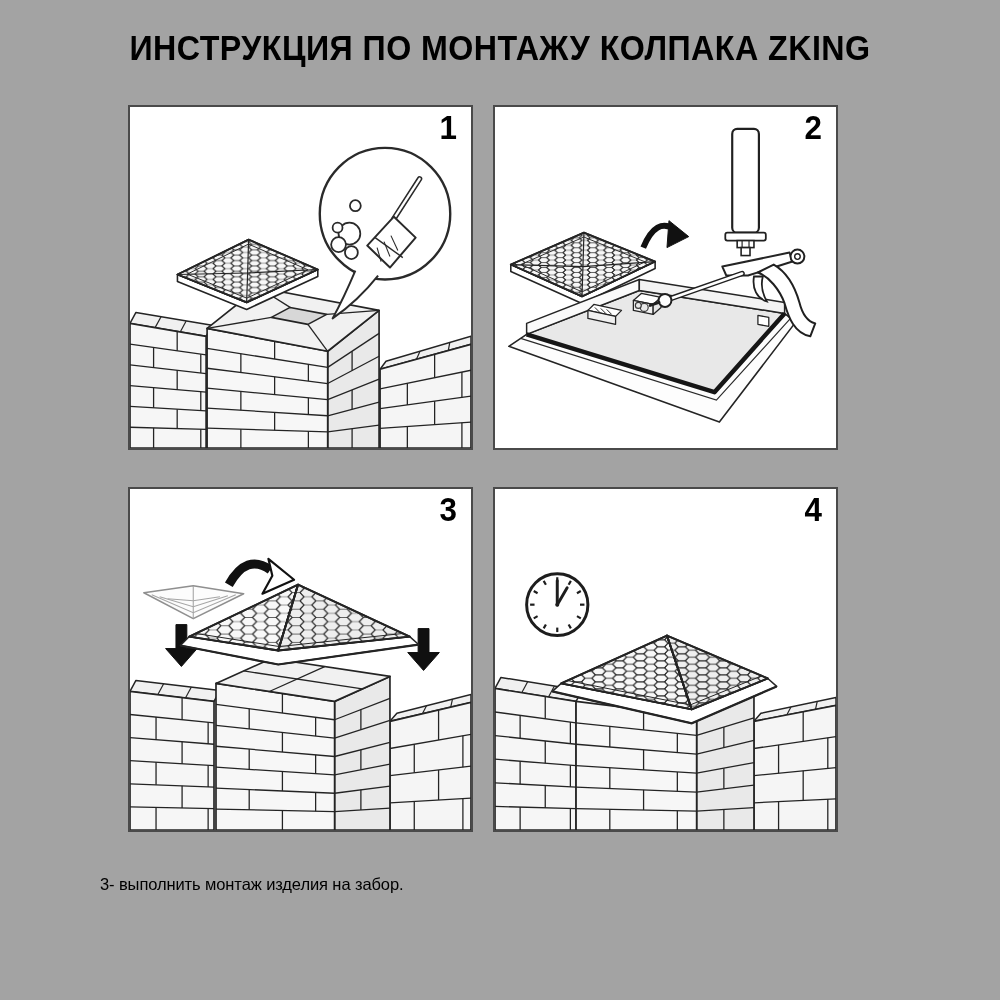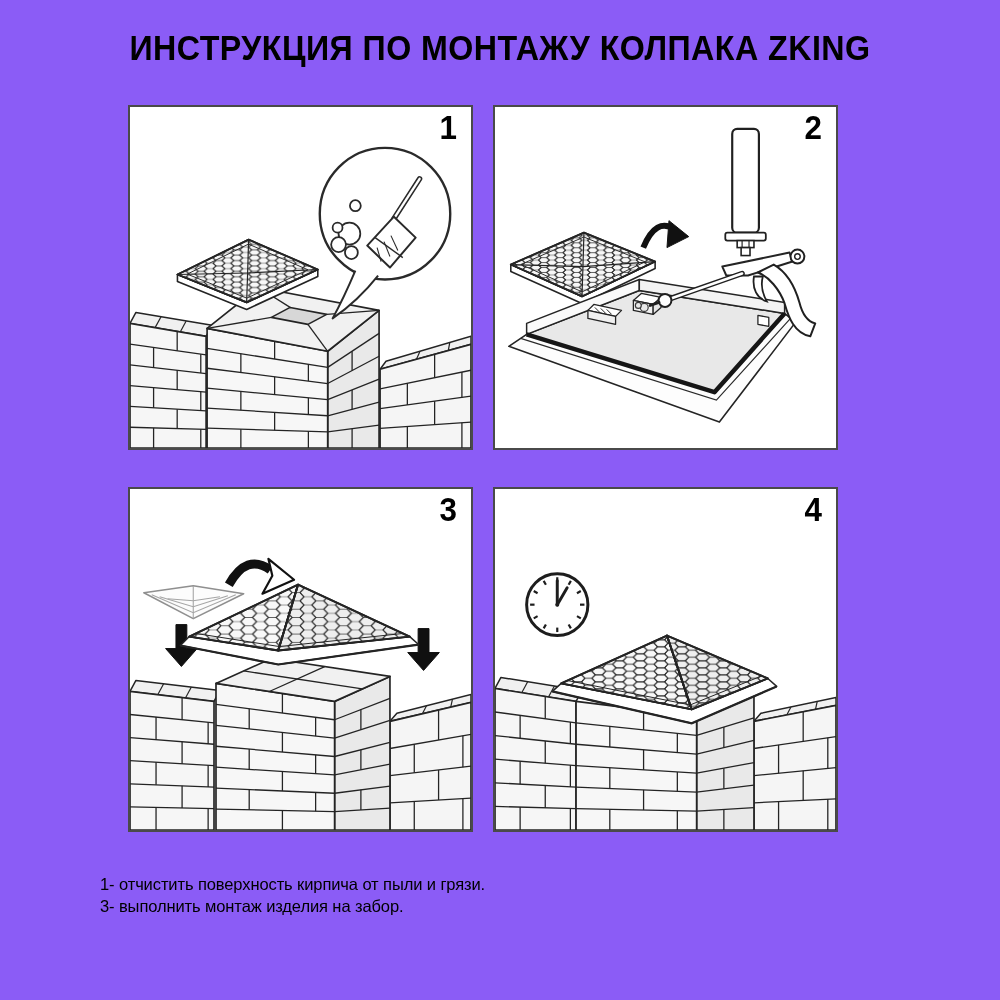--- a/index.html
+++ b/index.html
@@ -3,7 +3,7 @@
 <meta charset="utf-8">
 <style>
   html,body{margin:0;padding:0;background:#fff;}
-  #stage{position:relative;width:1000px;height:1000px;background:#8b5cf6;overflow:hidden;
+  #stage{position:relative;width:1000px;height:1000px;background:#a3a3a3;overflow:hidden;
          font-family:"Liberation Sans","DejaVu Sans",sans-serif;color:#000;}
   .title{position:absolute;top:28px;left:0;width:1000px;text-align:center;
          font-size:35px;font-weight:bold;letter-spacing:.5px;transform:scaleX(.92);

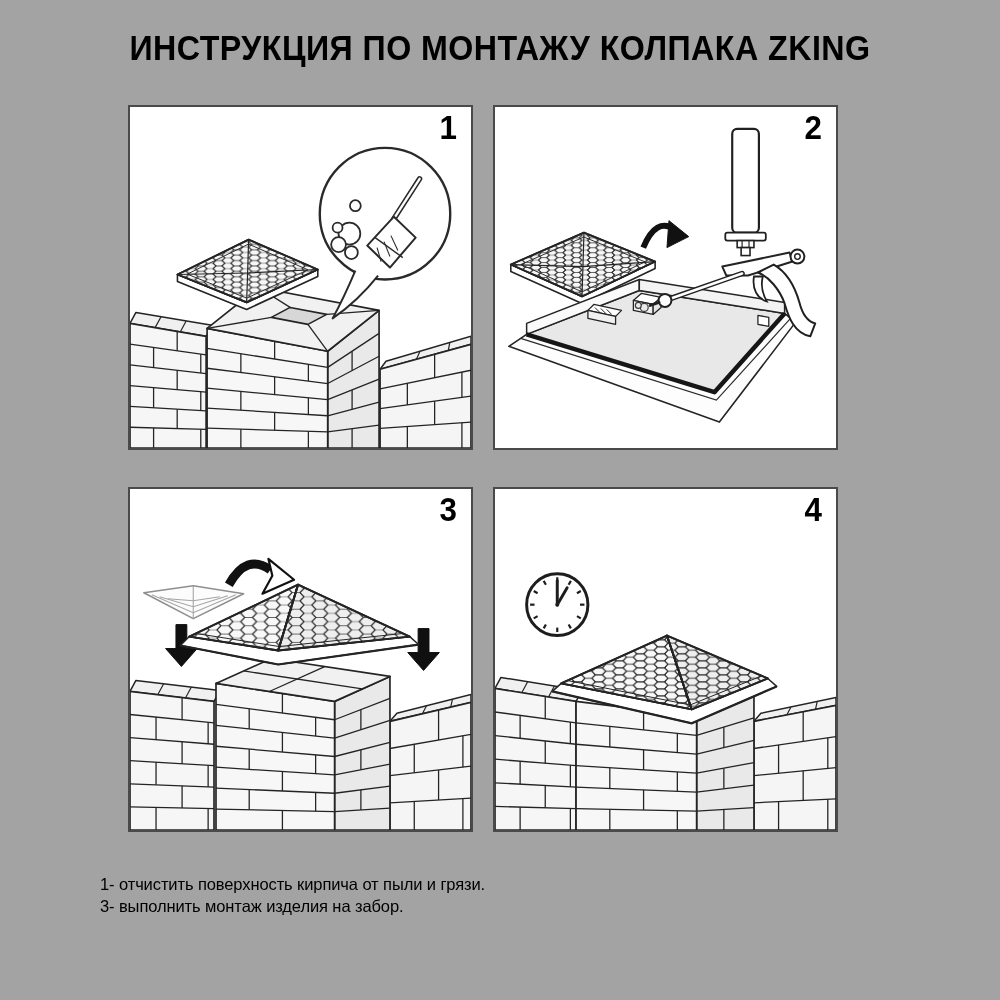--- a/index.html
+++ b/index.html
@@ -410,7 +410,6 @@
 </div>
 
 <div class="footer">
-  <div>1- отчистить поверхность кирпича от пыли и грязи.</div>
   <div>3- выполнить монтаж изделия на забор.</div>
 </div>
 

